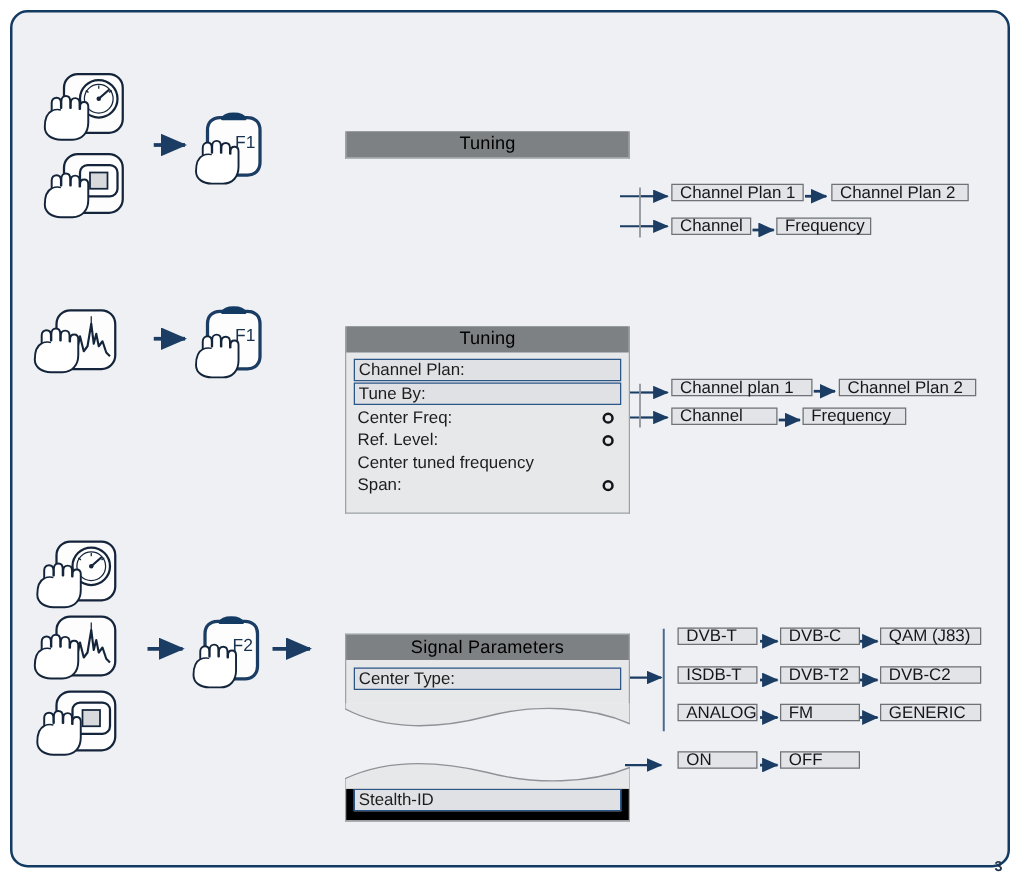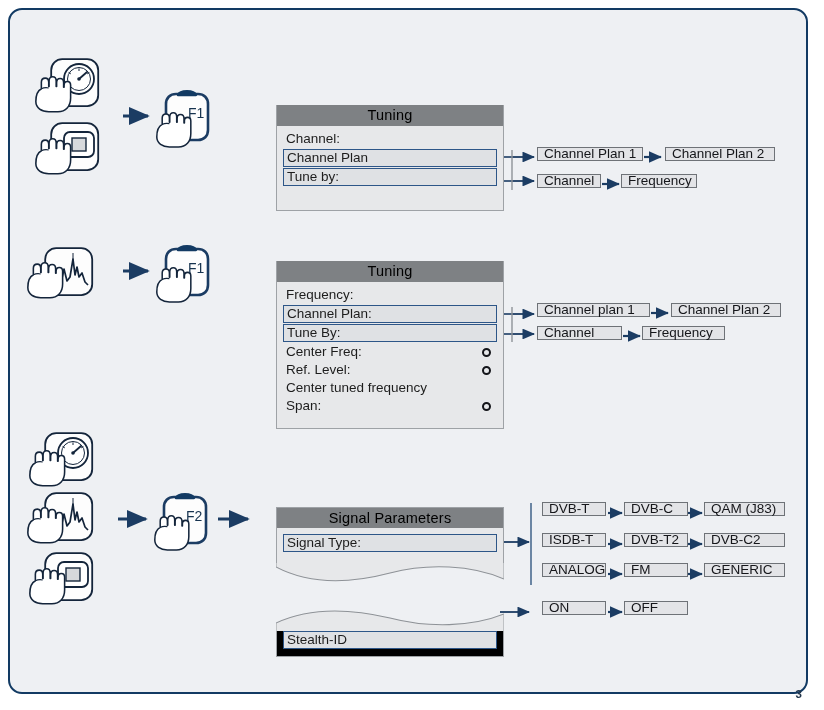--- a/index.html
+++ b/index.html
@@ -269,12 +269,6 @@
 
   <div class="panel" style="left:276px; top:105px; width:228px;">
     <div class="panel-title">Tuning</div>
-    <div class="panel-body">
-      <div class="row-plain">Channel:</div>
-      <div class="row-box">Channel Plan</div>
-      <div class="row-box">Tune by:</div>
-      <div class="panel-spacer"></div>
-    </div>
   </div>
 
   <div class="chip" style="left:537px; top:147px; width:106px;">Channel Plan 1</div>

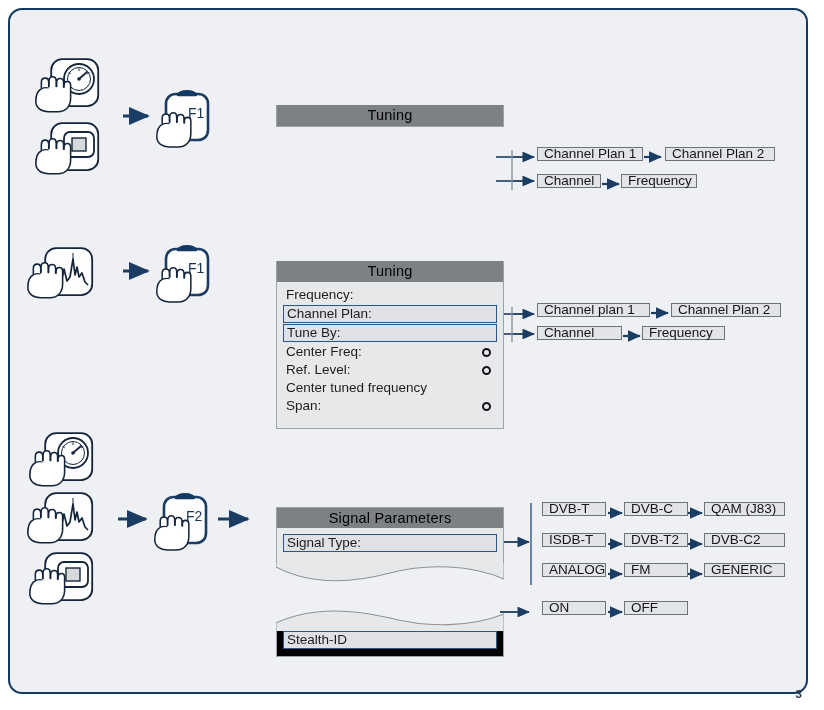--- a/index.html
+++ b/index.html
@@ -279,7 +279,6 @@
   <div class="panel" style="left:276px; top:261px; width:228px;">
     <div class="panel-title">Tuning</div>
     <div class="panel-body">
-      <div class="row-plain">Frequency:</div>
       <div class="row-box">Channel Plan:</div>
       <div class="row-box">Tune By:</div>
       <div class="row-plain">

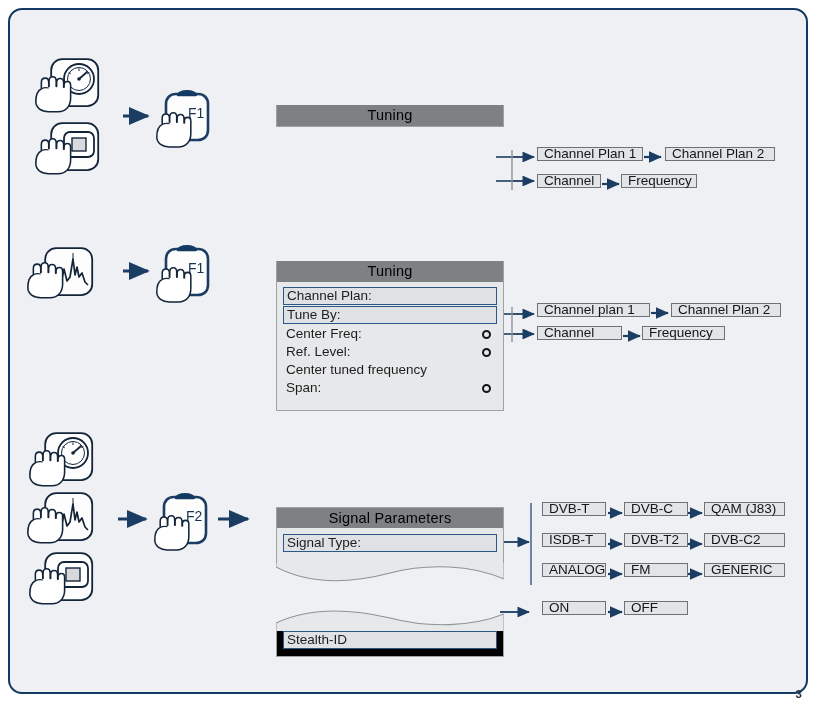--- a/index.html
+++ b/index.html
@@ -308,7 +308,7 @@
     <div style="position:relative;">
       <div class="panel-title" style="border:1px solid #9ea2a6; border-bottom:none; box-sizing:border-box;">Signal Parameters</div>
       <div style="background:#e7e8ea; border-left:1px solid #9ea2a6; border-right:1px solid #9ea2a6; padding:5px 6px 0 6px; box-sizing:border-box;">
-        <div class="row-box">Signal Type:</div>
+        <div class="row-box">Center Type:</div>
         <div style="height:10px"></div>
       </div>
       <svg class="wave-top" width="228" height="22" viewBox="0 0 228 22" xmlns="http://www.w3.org/2000/svg">

